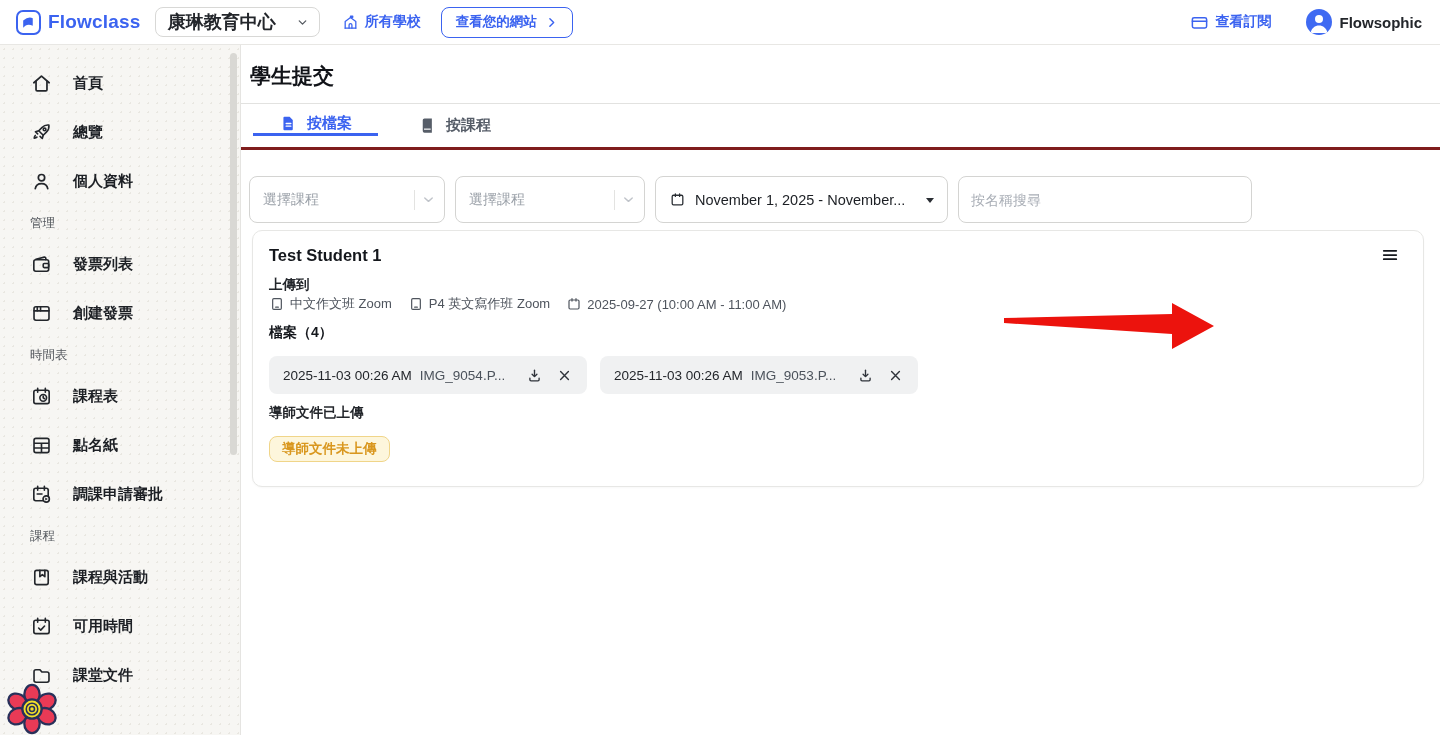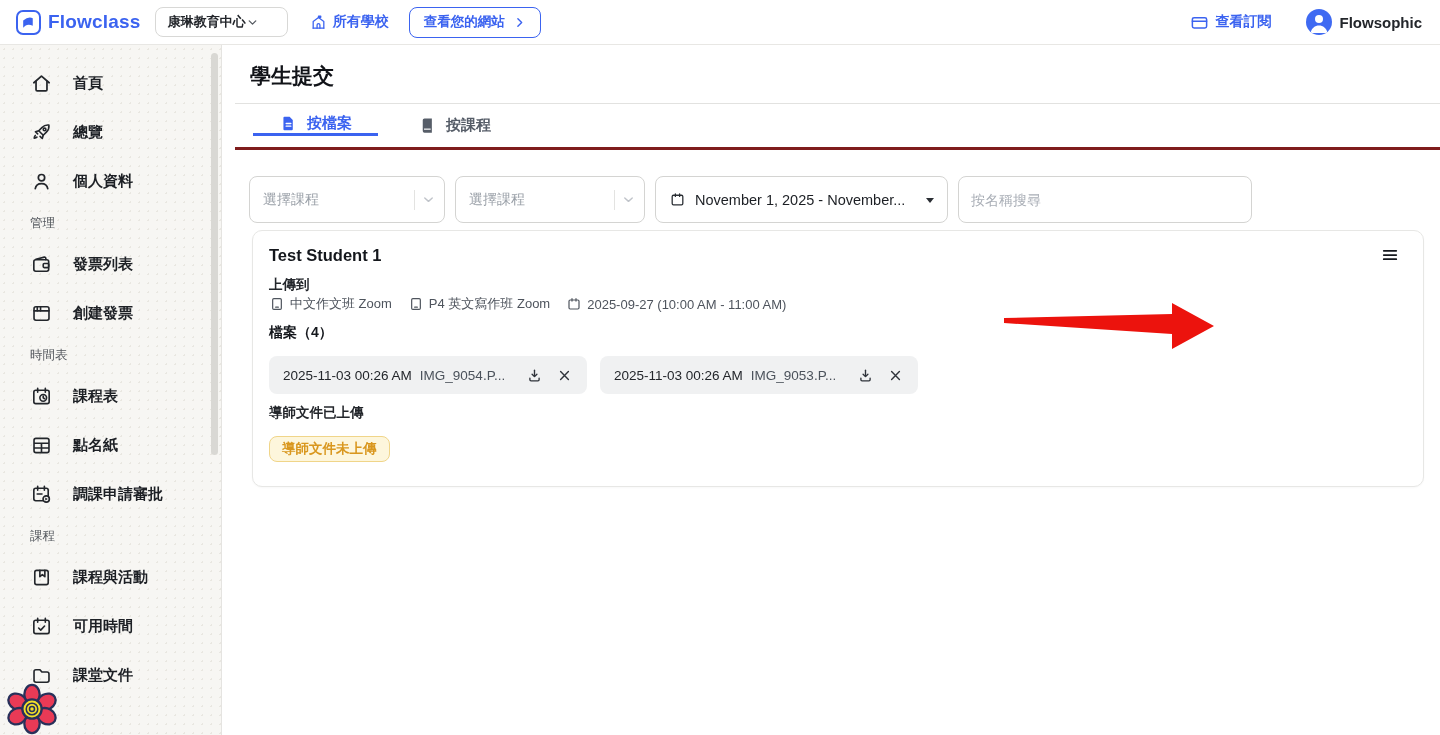--- a/index.html
+++ b/index.html
@@ -14,7 +14,7 @@
   .logo-mark svg { position:absolute; inset:2px; }
   .logo-text { color:#3b63f0; font-weight:800; font-size:19px; letter-spacing:.2px; }
   .school-select { margin-left:14px; height:30px; min-width:133px; border:1px solid #d8d8d6; border-radius:8px;
-                   display:flex; align-items:center; gap:0; padding:0 10px 0 12px; font-size:13px; font-weight:600;
+                   display:flex; align-items:center; gap:20px; padding:0 10px 0 12px; font-size:18px; font-weight:600;
                    color:#23262b; cursor:pointer; background:#fff; }
   .hdr-link { display:flex; align-items:center; gap:6px; color:#3b63f0; font-size:14px; font-weight:600; cursor:pointer; }
   .all-schools { margin-left:22px; }

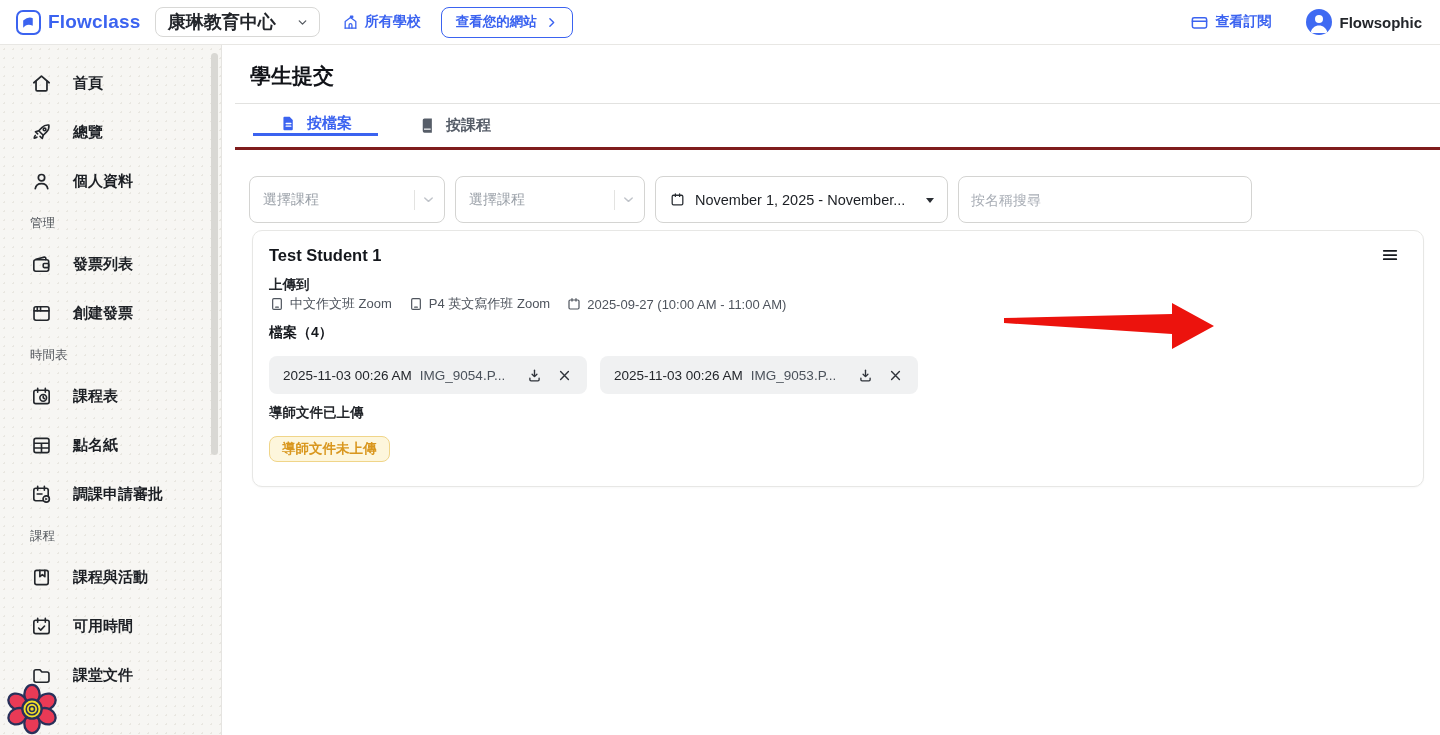--- a/index.html
+++ b/index.html
@@ -27,7 +27,7 @@
   .avatar { width:26px; height:26px; border-radius:50%; background:#3f6af2; position:relative; overflow:hidden; }
 
   
-  .sidebar { position:absolute; top:45px; left:0; width:222px; bottom:0; background:#f7f6f3;
+  .sidebar { position:absolute; top:45px; left:0; width:241px; bottom:0; background:#f7f6f3;
              background-image:radial-gradient(#e9e7e1 1px, transparent 1px); background-size:9px 9px;
              border-right:1px solid #e5e4e1; padding-top:14px; overflow:hidden; z-index:4; }
   .sb-item { height:49px; display:flex; align-items:center; gap:20px; padding-left:30px; cursor:pointer;

